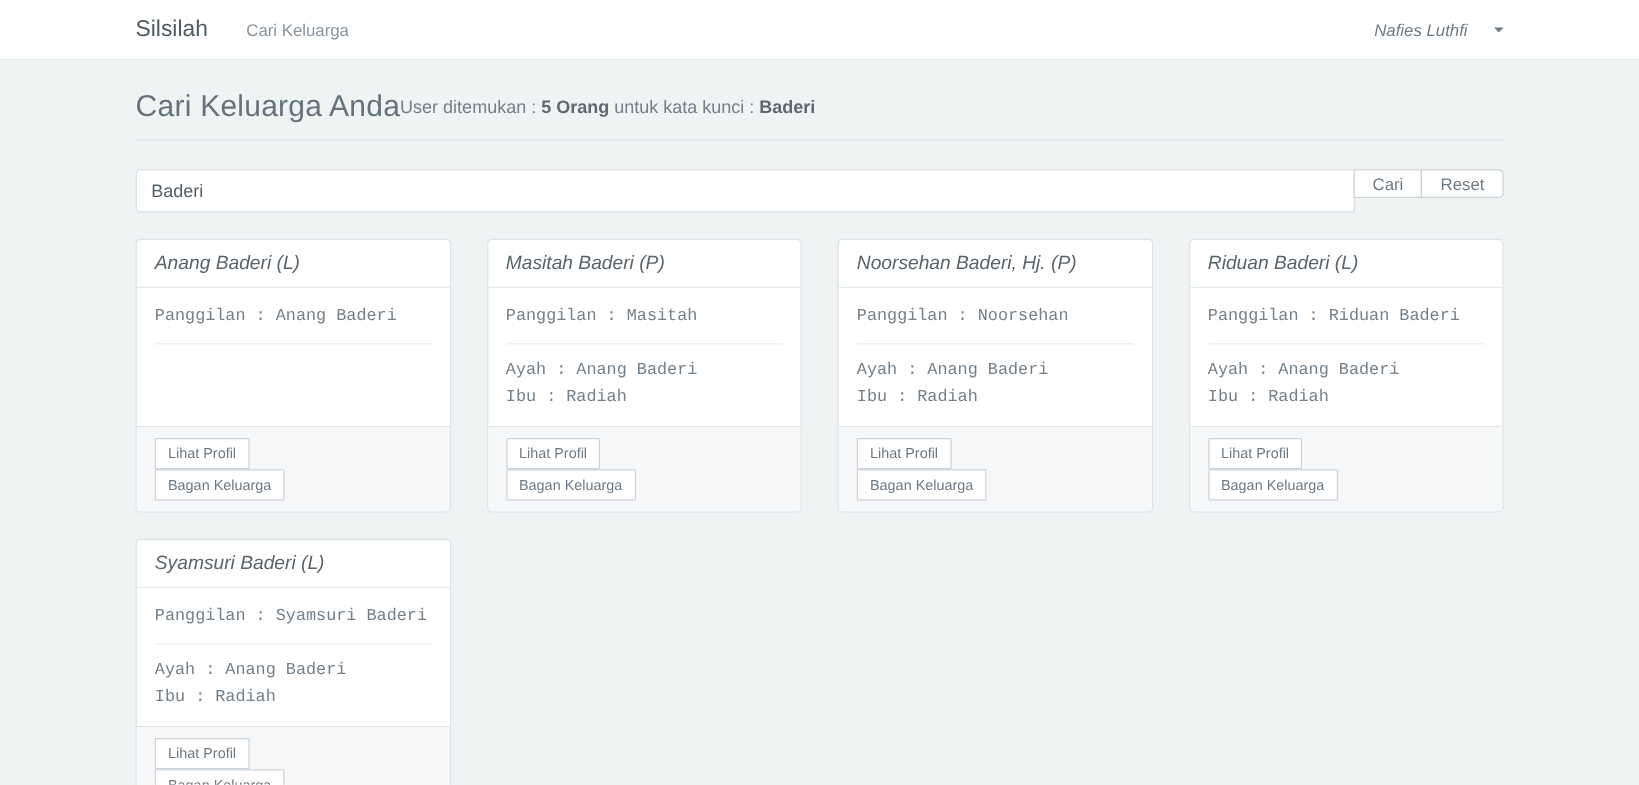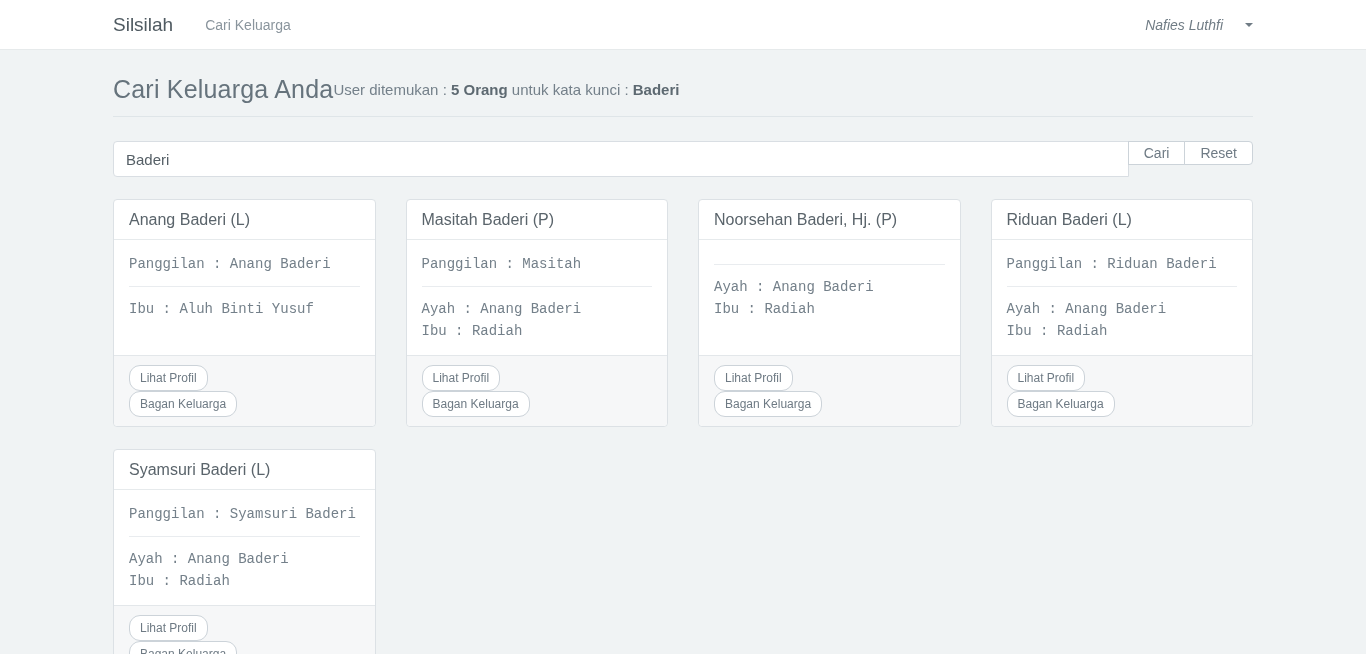--- a/index.html
+++ b/index.html
@@ -114,6 +114,7 @@
     color: #5a646b;
     border-bottom: 1px solid #e6eaec;
     line-height: 21px;
+    font-style: italic;
   }
   .card-body { padding: 13px 15px; flex: 1; font-family: Liberation Mono, monospace; }
   .card-body p { line-height: 22px; font-size: 14px; color: #74808a; }

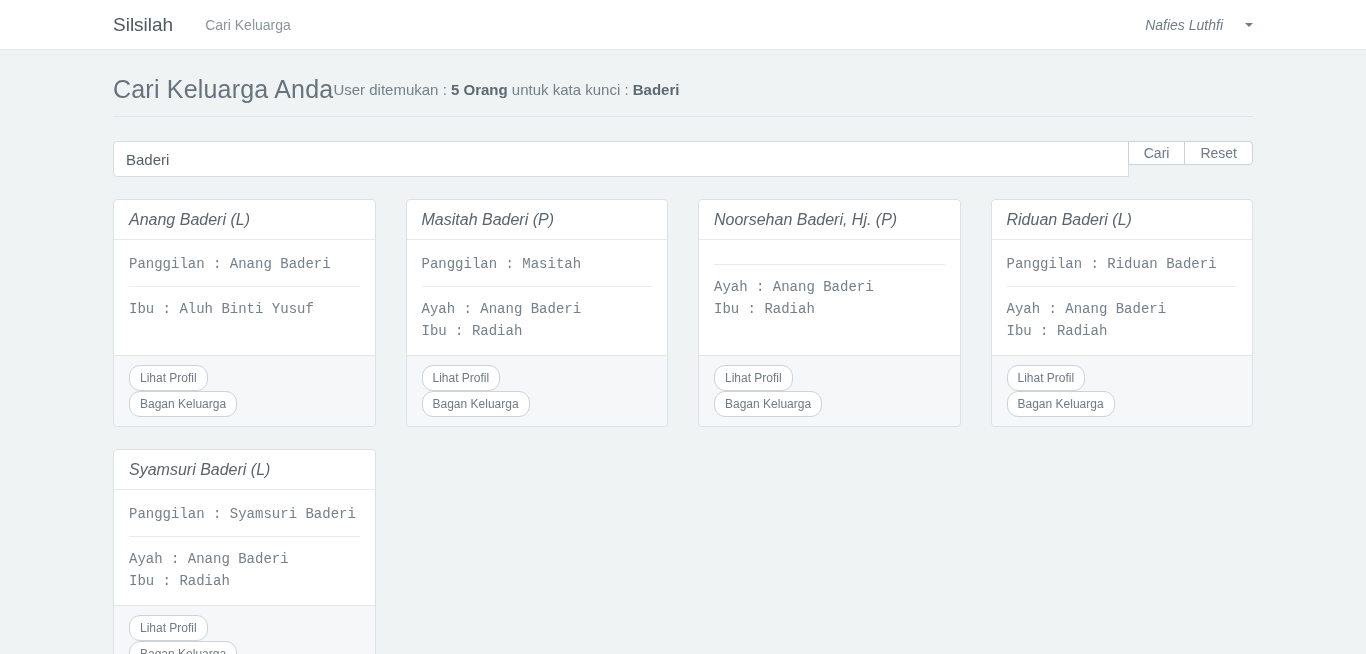--- a/index.html
+++ b/index.html
@@ -197,6 +197,7 @@
       <div class="card">
         <div class="card-header">Noorsehan Baderi, Hj. (P)</div>
         <div class="card-body">
+          <p>Panggilan : Noorsehan</p>
           <hr>
           <p>Ayah : Anang Baderi</p>
           <p>Ibu : Radiah</p>

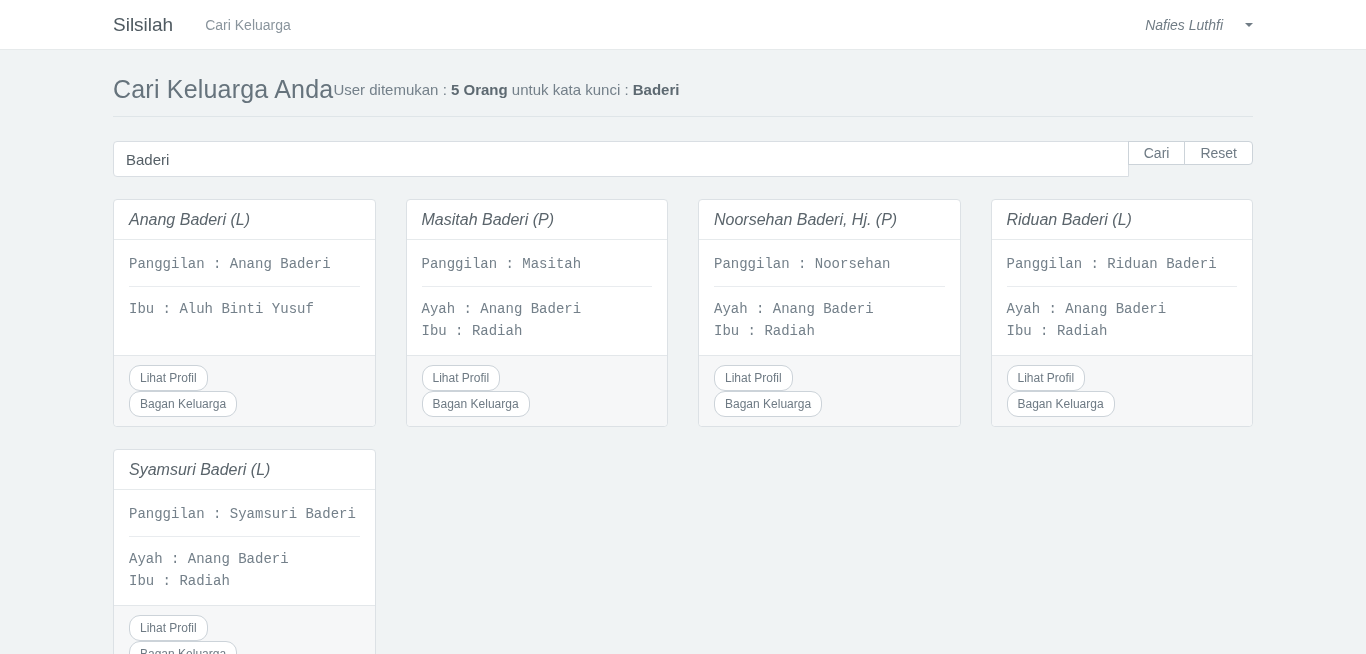--- a/index.html
+++ b/index.html
@@ -172,7 +172,6 @@
         <div class="card-body">
           <p>Panggilan : Anang Baderi</p>
           <hr>
-          <p>Ibu : Aluh Binti Yusuf</p>
         </div>
         <div class="card-footer">
           <button class="btn btn-sm">Lihat Profil</button>

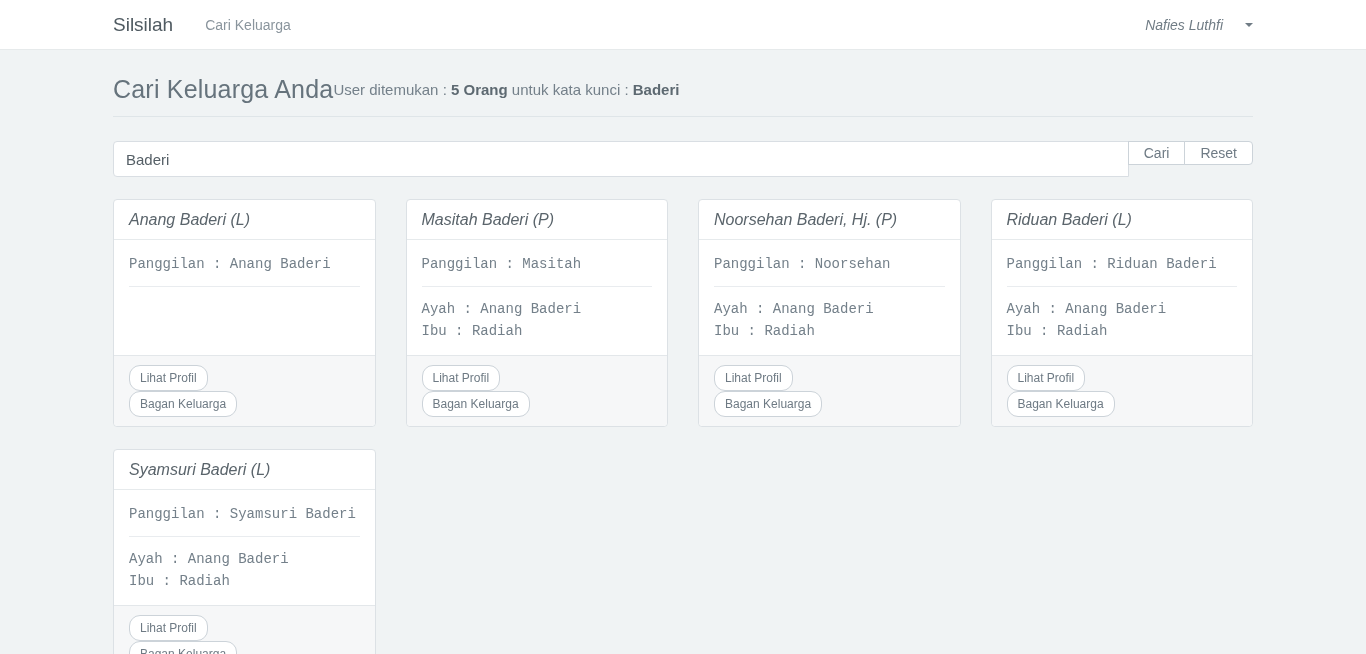--- a/index.html
+++ b/index.html
@@ -132,7 +132,7 @@
   .btn-sm {
     font-size: 12px;
     padding: 5px 10px;
-    border-radius: 11px;
+    border-radius: 1px;
     margin-right: 20px;
   }
 </style>

